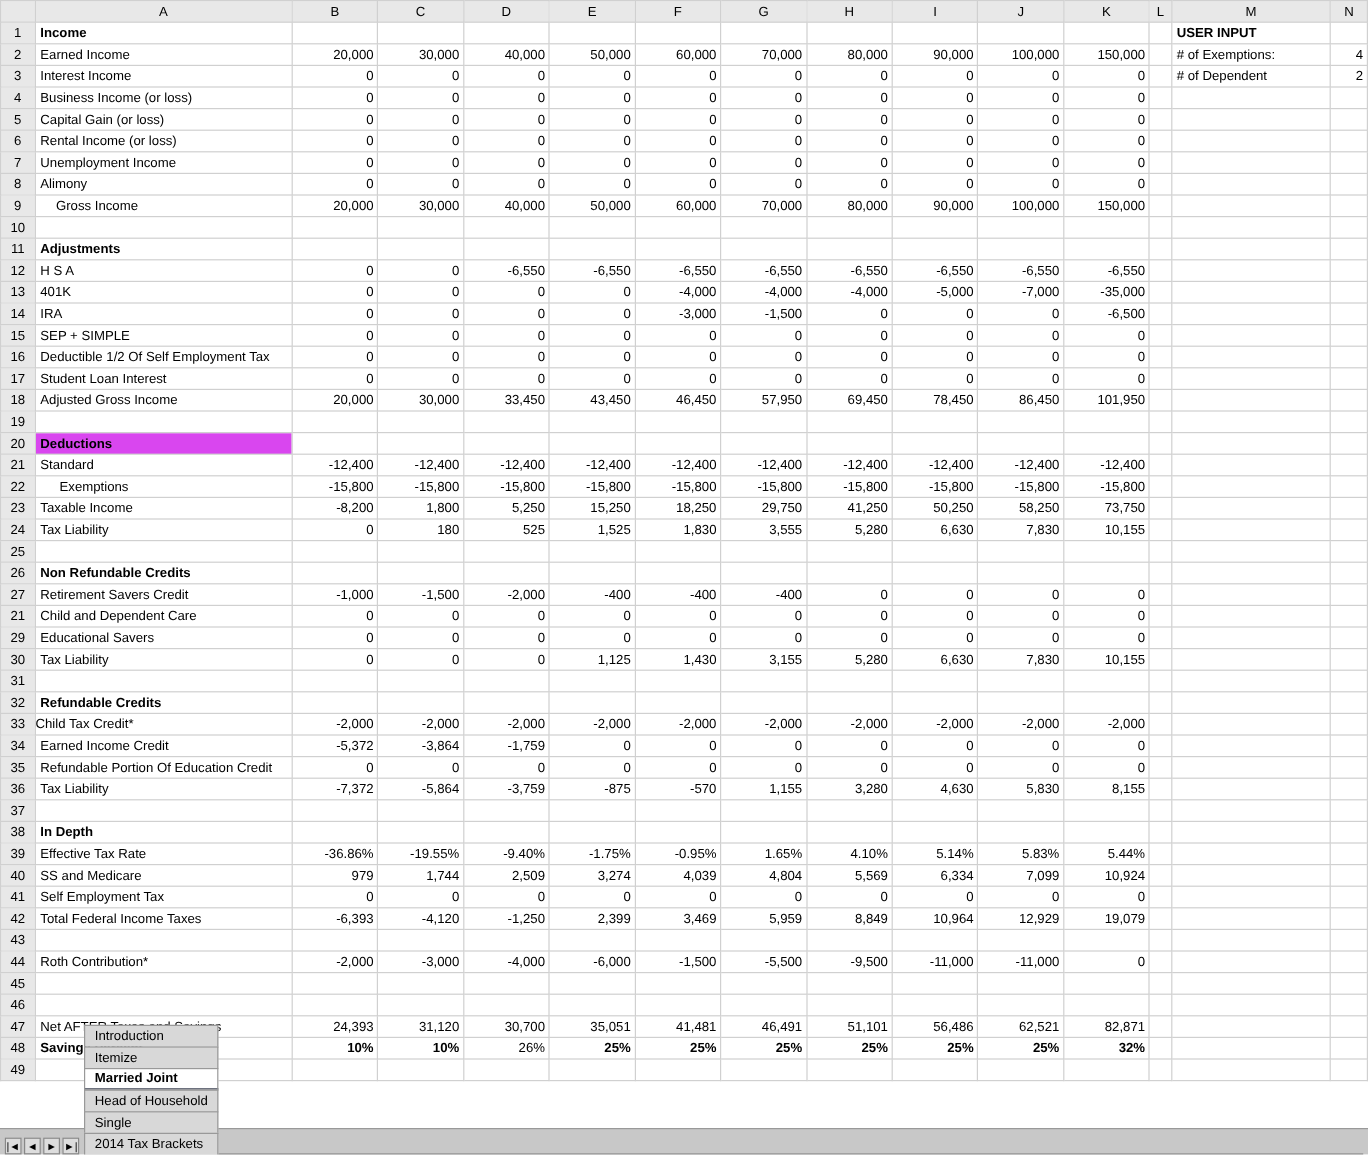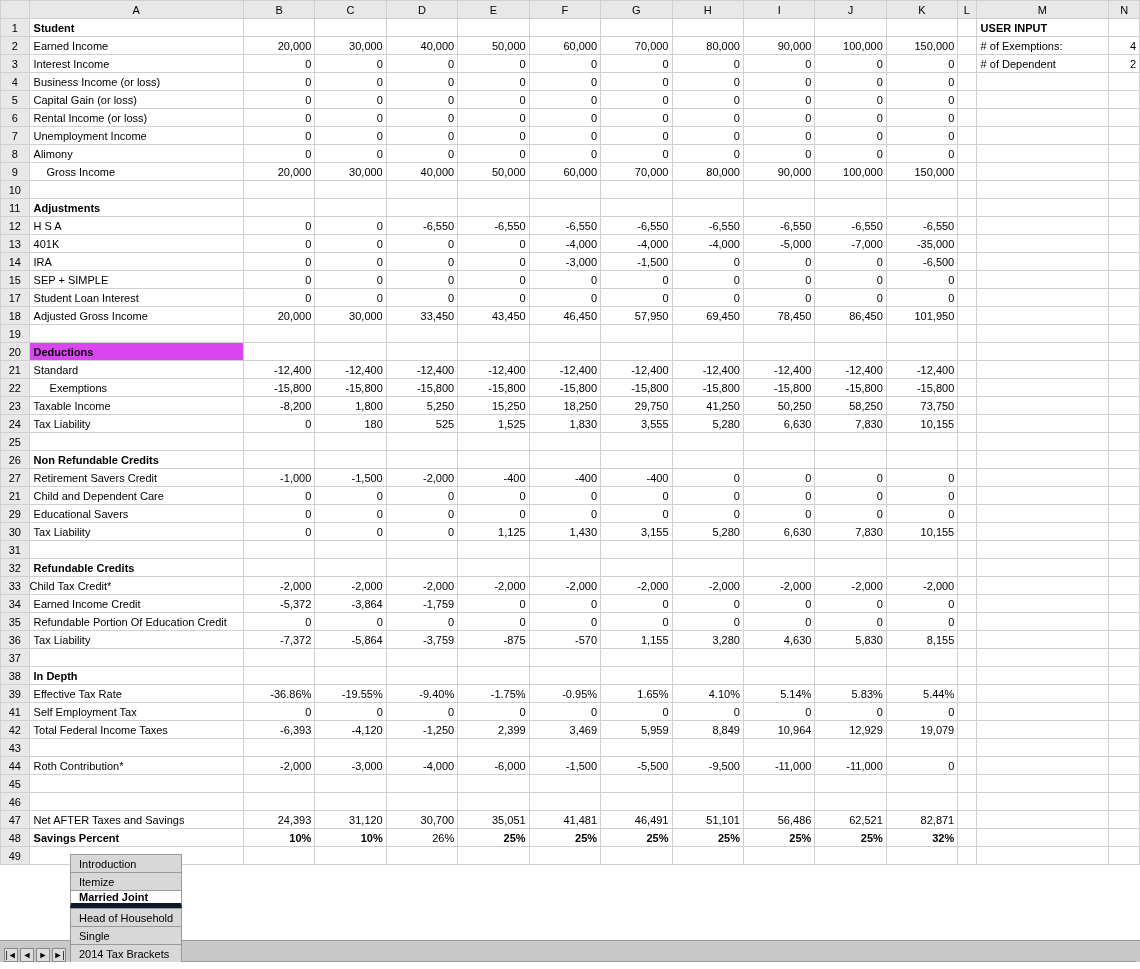--- a/index.html
+++ b/index.html
@@ -99,7 +99,7 @@
     <tbody id="table-body">
     <tr>
           <td class="row-header">1</td>
-          <td style="padding-left: 4px; font-weight: bold; background: rgb(255, 255, 255);">Student</td>
+          <td style="padding-left: 4px; font-weight: bold; background: rgb(255, 255, 255);">Income</td>
           <td class="num"></td>
           <td class="num"></td>
           <td class="num"></td>

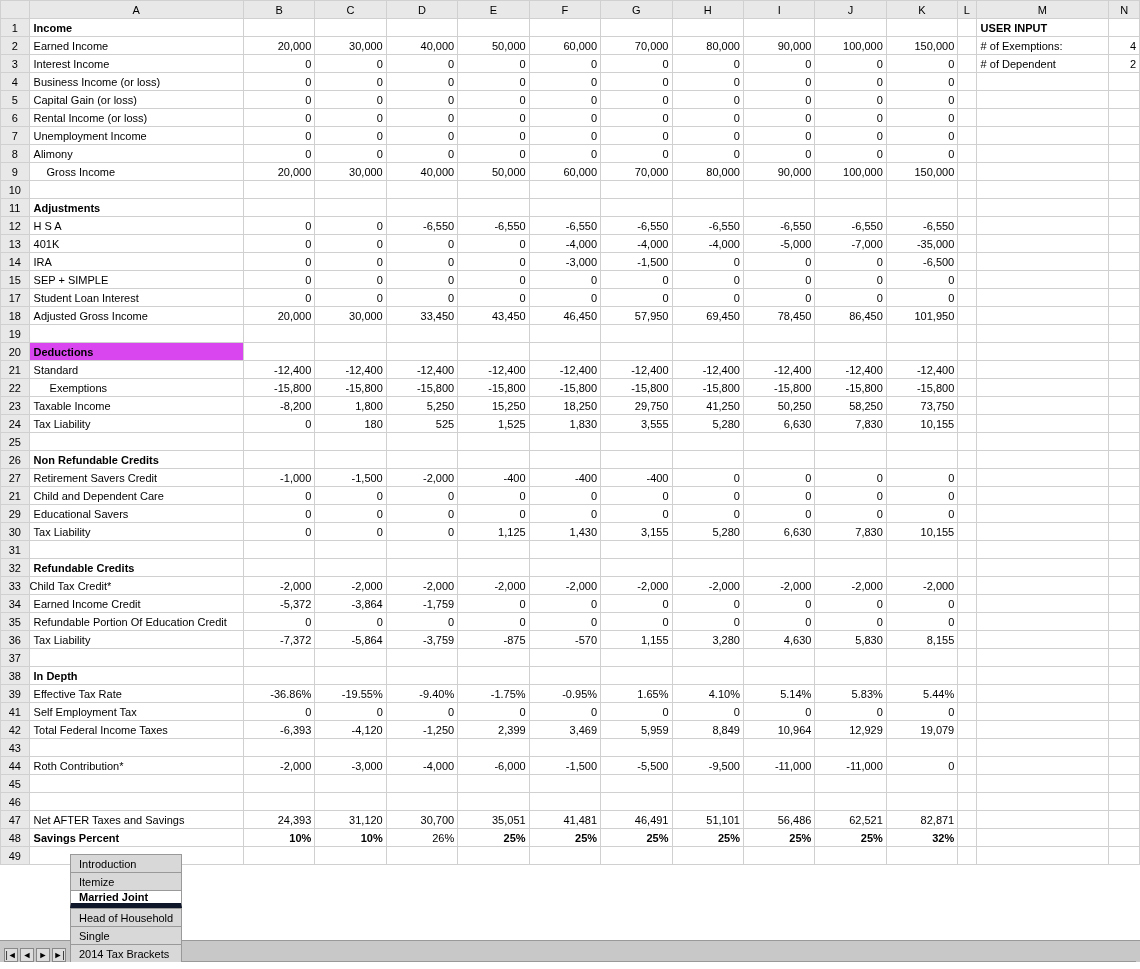--- a/index.html
+++ b/index.html
@@ -353,6 +353,23 @@
           <td class="num"></td>
         </tr>
         <tr>
+          <td class="row-header">16</td>
+          <td style="padding-left: 4px;">Deductible 1/2 Of Self Employment Tax</td>
+          <td class="num">0</td>
+          <td class="num">0</td>
+          <td class="num">0</td>
+          <td class="num">0</td>
+          <td class="num">0</td>
+          <td class="num">0</td>
+          <td class="num">0</td>
+          <td class="num">0</td>
+          <td class="num">0</td>
+          <td class="num">0</td>
+          <td></td>
+          <td style="padding-left: 4px;"></td>
+          <td class="num"></td>
+        </tr>
+        <tr>
           <td class="row-header">17</td>
           <td style="padding-left: 4px;">Student Loan Interest</td>
           <td class="num">0</td>

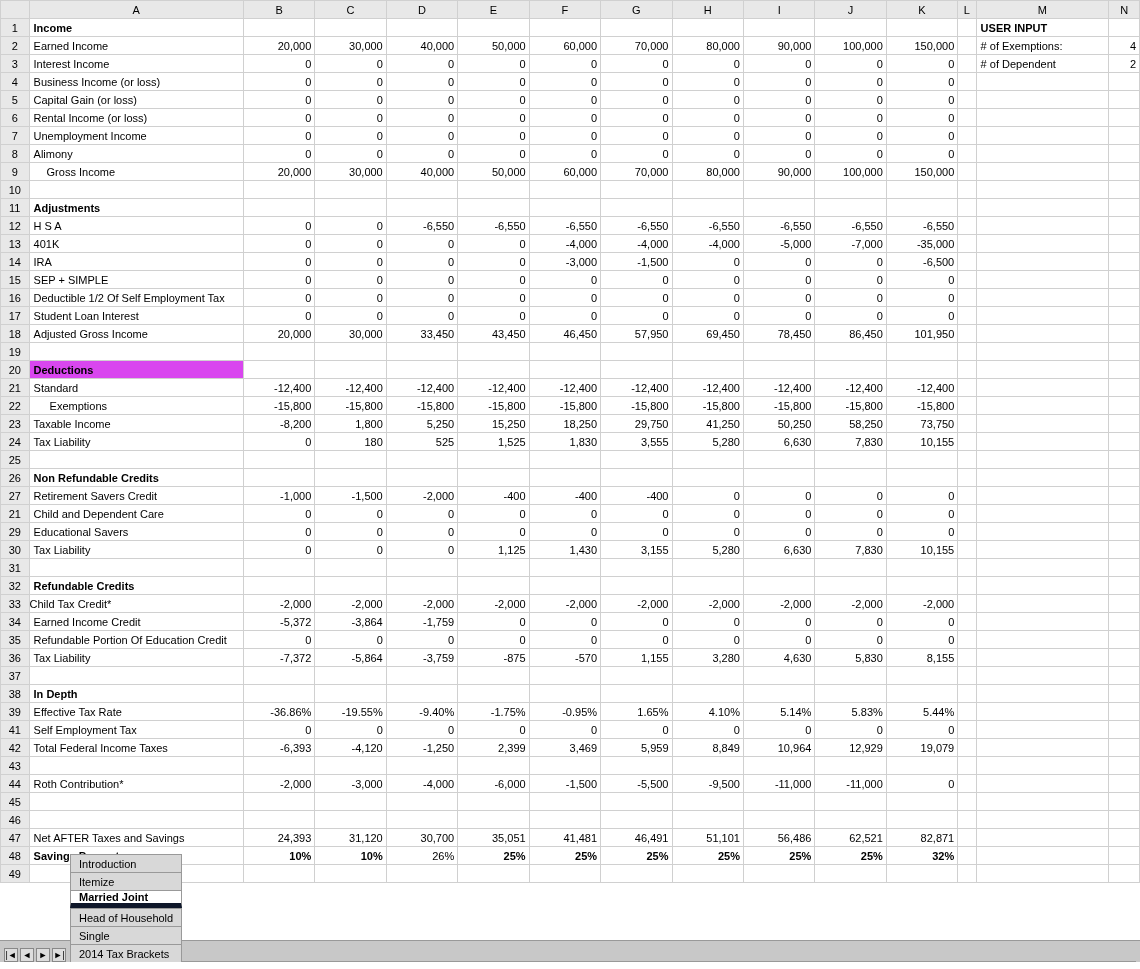--- a/index.html
+++ b/index.html
@@ -761,6 +761,23 @@
           <td class="num"></td>
         </tr>
         <tr>
+          <td class="row-header">40</td>
+          <td style="padding-left: 4px;">SS and Medicare</td>
+          <td class="num">979</td>
+          <td class="num">1,744</td>
+          <td class="num">2,509</td>
+          <td class="num">3,274</td>
+          <td class="num">4,039</td>
+          <td class="num">4,804</td>
+          <td class="num">5,569</td>
+          <td class="num">6,334</td>
+          <td class="num">7,099</td>
+          <td class="num">10,924</td>
+          <td></td>
+          <td style="padding-left: 4px;"></td>
+          <td class="num"></td>
+        </tr>
+        <tr>
           <td class="row-header">41</td>
           <td style="padding-left: 4px;">Self Employment Tax</td>
           <td class="num">0</td>

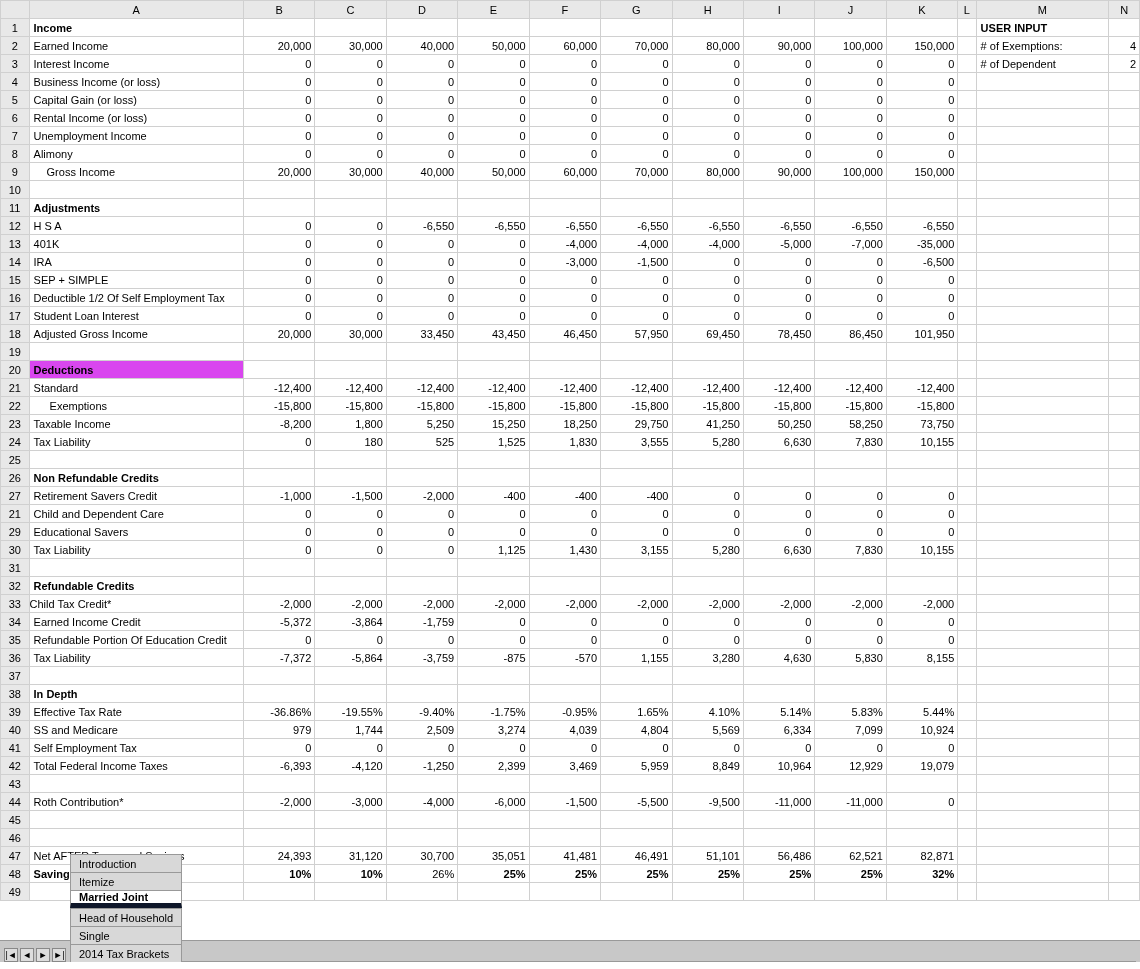--- a/index.html
+++ b/index.html
@@ -51,7 +51,7 @@
     .tab.active {
       background: #fff;
       font-weight: bold;
-      border-bottom: 5px solid #0f172a;
+      border-bottom: 1px solid #0f172a;
     }
     .scrollbar-area { flex: 1; background: #c8c8c8; border-top: 1px solid #999; }
   </style>

